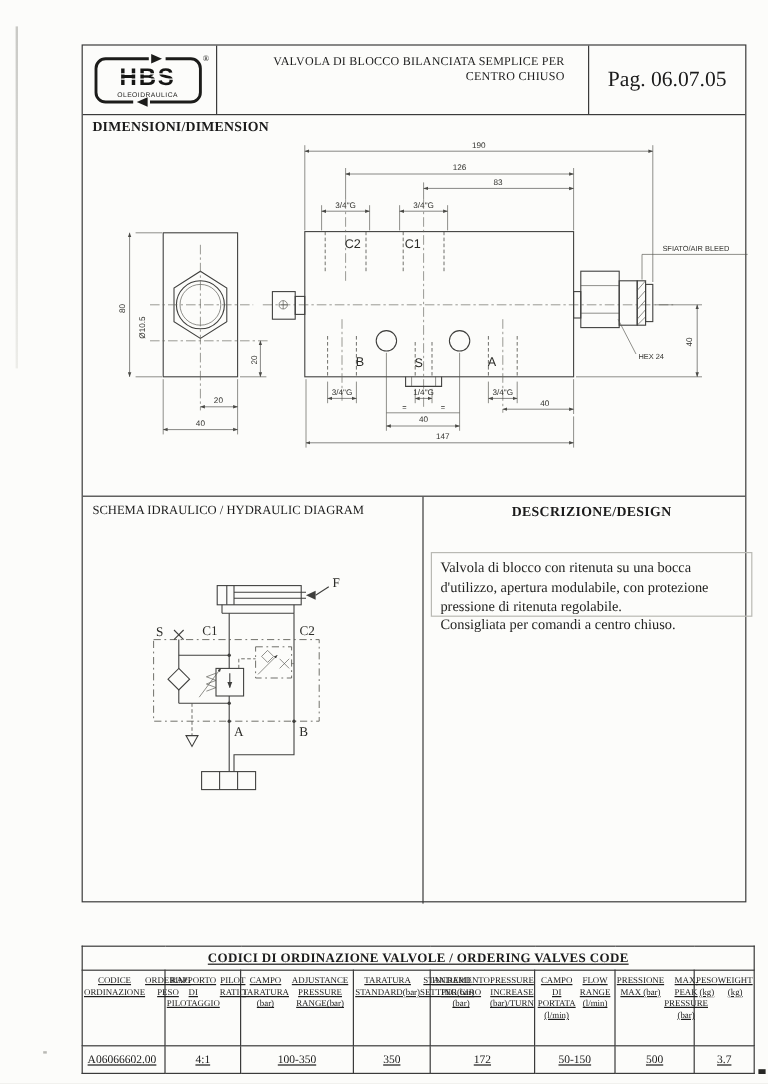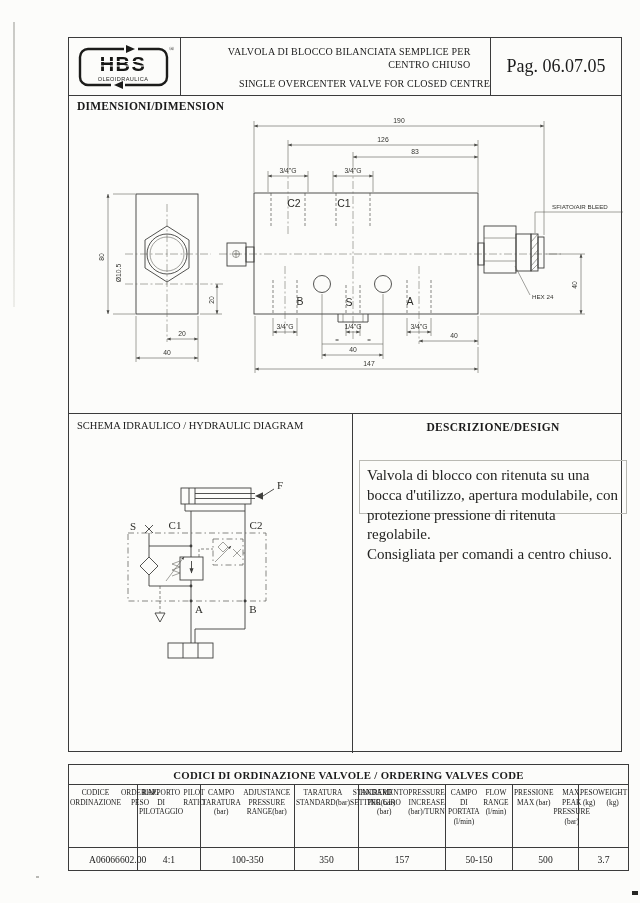--- a/index.html
+++ b/index.html
@@ -93,7 +93,6 @@
       </div>
       <div class="title-cell">
         <div class="title-it">VALVOLA DI BLOCCO BILANCIATA SEMPLICE  PER CENTRO CHIUSO</div>
-        <div class="title-en">SINGLE OVERCENTER VALVE FOR CLOSED CENTRE</div>
       </div>
       <div class="page-cell">Pag. 06.07.05</div>
     </div>

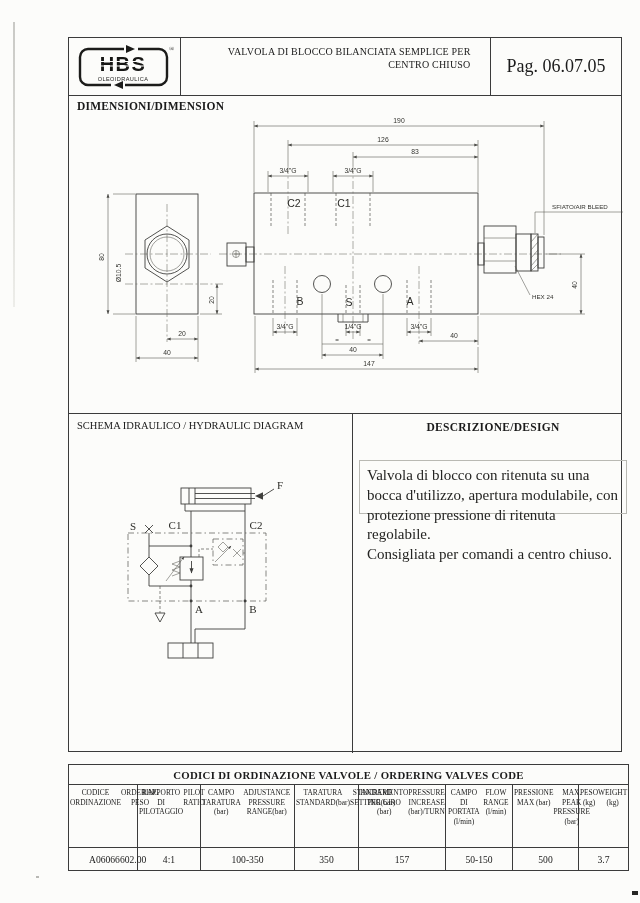--- a/index.html
+++ b/index.html
@@ -38,7 +38,7 @@
   .desc-heading{position:absolute;left:12px;right:0;top:7px;text-align:center;
                 font-weight:bold;font-size:11.5px;letter-spacing:.3px;}
   .desc-box{position:absolute;left:6px;width:252px;border:1px solid #b9b9b3;
-            font-size:15px;line-height:1.32;padding:5px 7px;white-space:pre-line;color:#242422;}
+            font-size:12px;line-height:1.32;padding:5px 7px;white-space:pre-line;color:#242422;}
   .desc-it{top:46px;height:42px;}
   .desc-en{top:108px;height:54px;}
 

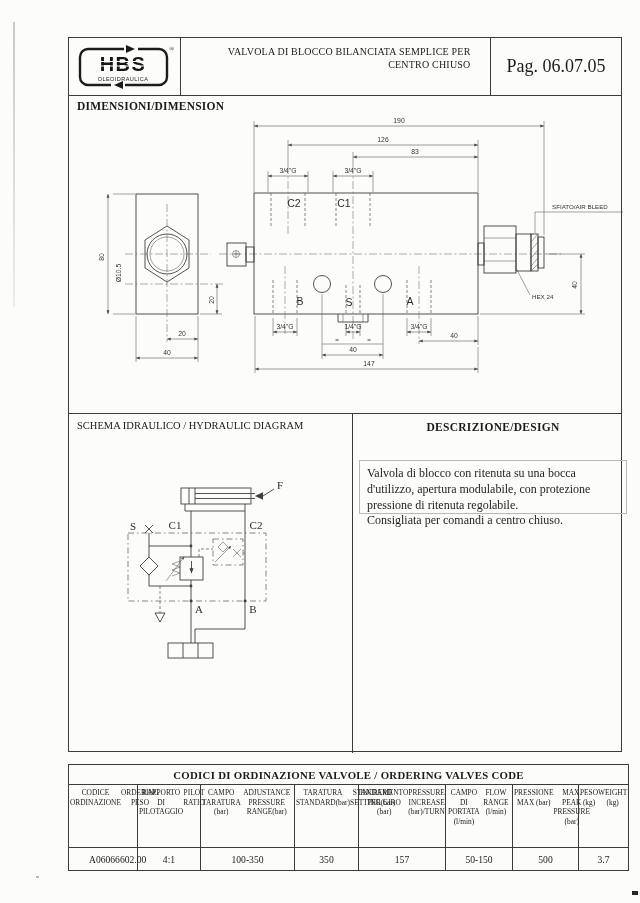--- a/index.html
+++ b/index.html
@@ -43,7 +43,7 @@
   .desc-en{top:108px;height:54px;}
 
   
-  .table-wrap{position:absolute;left:68px;top:764px;width:560px;}
+  .table-wrap{position:absolute;left:68px;top:788px;width:560px;text-decoration:underline;}
   table.order{border-collapse:collapse;width:560px;table-layout:fixed;
               font-family:"Liberation Serif",serif;color:#1b1b1b;}
   table.order td,table.order th{border:1.2px solid #3b3b3b;padding:0;}

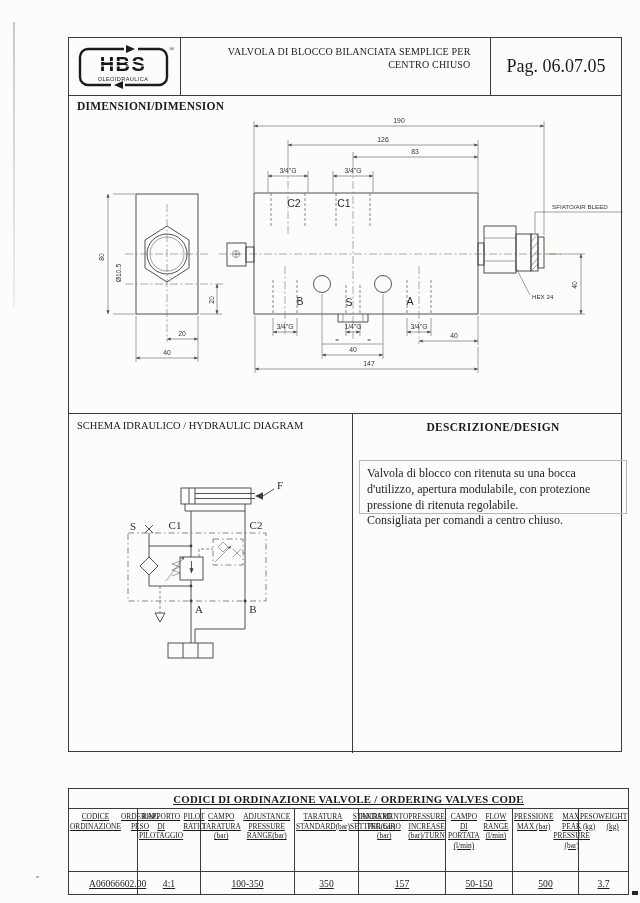--- a/index.html
+++ b/index.html
@@ -51,7 +51,7 @@
   .hcell{display:flex;flex-direction:row;height:56px;
          padding:3px 1px;font-size:7.4px;line-height:1.3;text-align:center;white-space:pre-line;}
   .dcell{height:22px;text-align:center;font-size:9.6px;}
-  .dcell.code{text-align:left;padding-left:20px;}
+  .dcell.code{text-align:left;padding-left:4px;}
 
   
   .ln{stroke:#3f3f3d;stroke-width:.9;fill:none;}

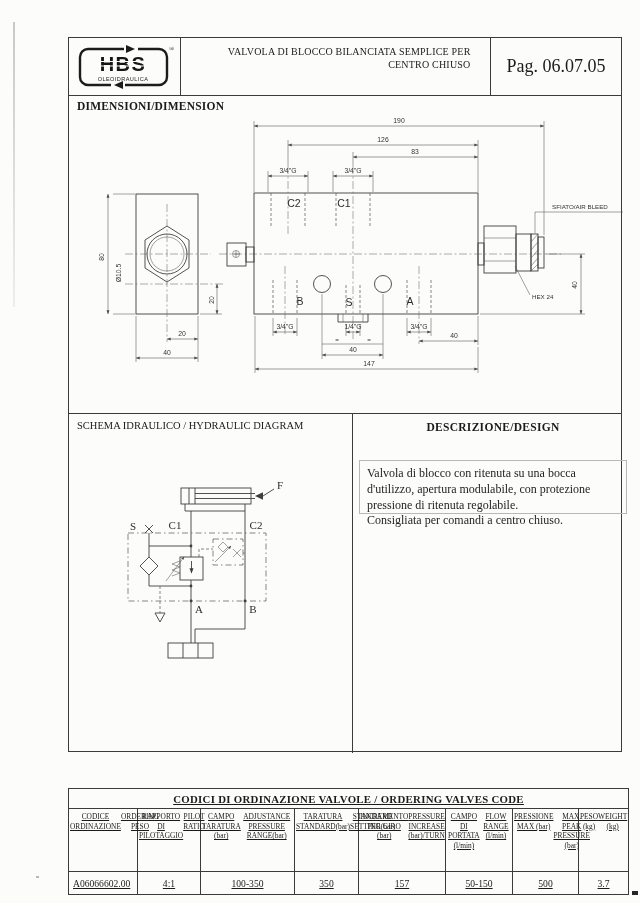--- a/index.html
+++ b/index.html
@@ -392,7 +392,7 @@
         <td class="dcell">4:1</td>
         <td class="dcell">100-350</td>
         <td class="dcell">350</td>
-        <td class="dcell">157</td>
+        <td class="dcell">172</td>
         <td class="dcell">50-150</td>
         <td class="dcell">500</td>
         <td class="dcell">3.7</td>

